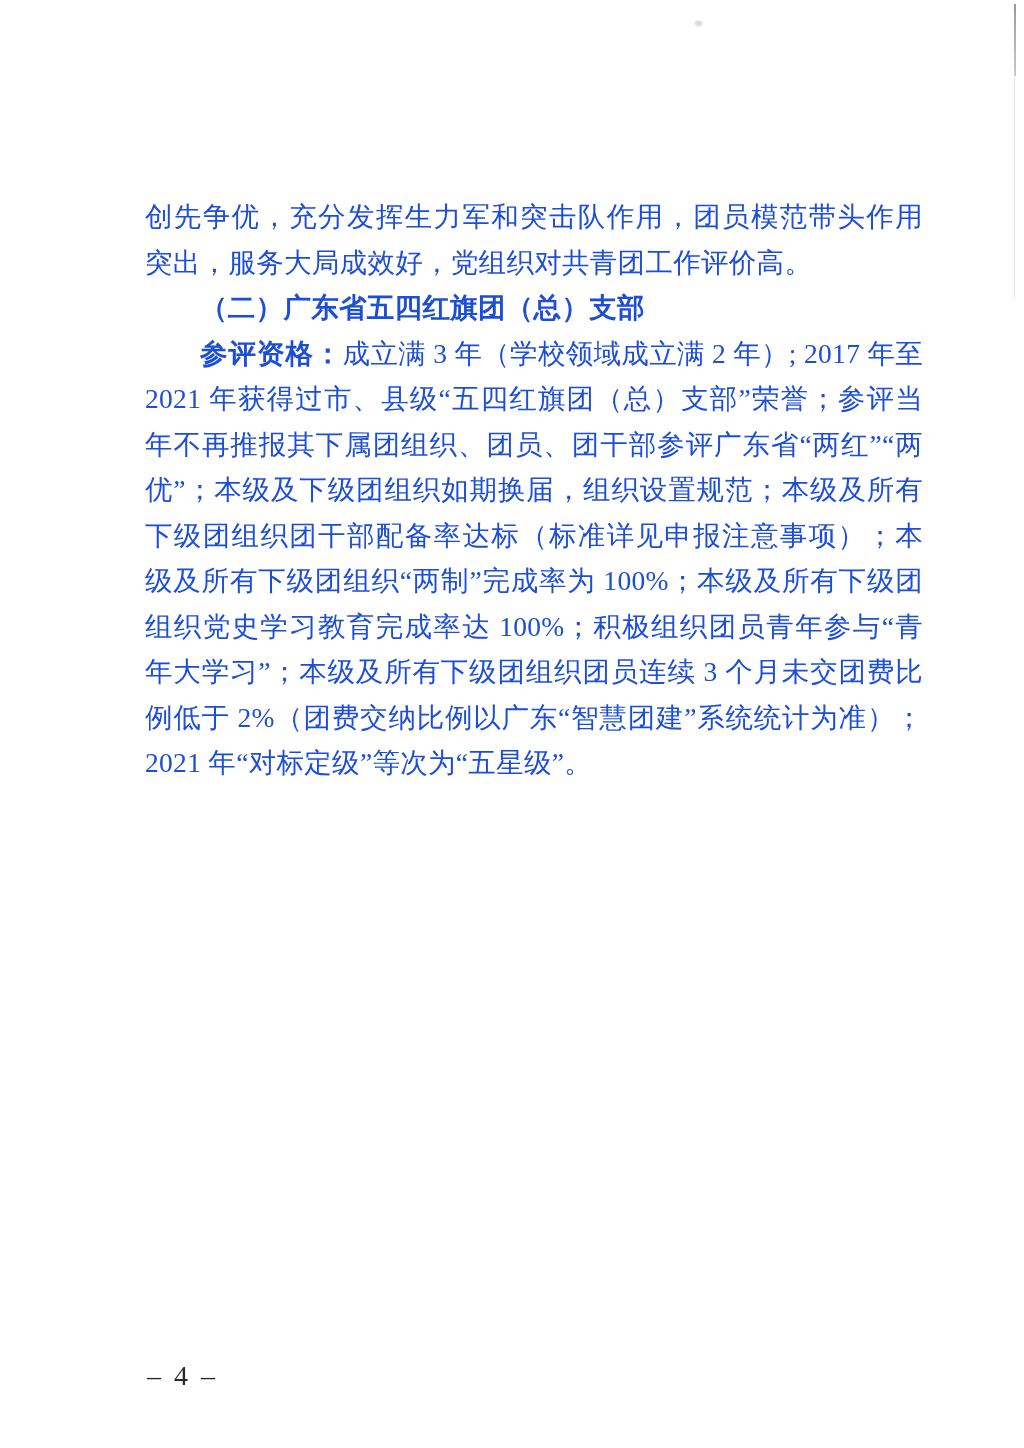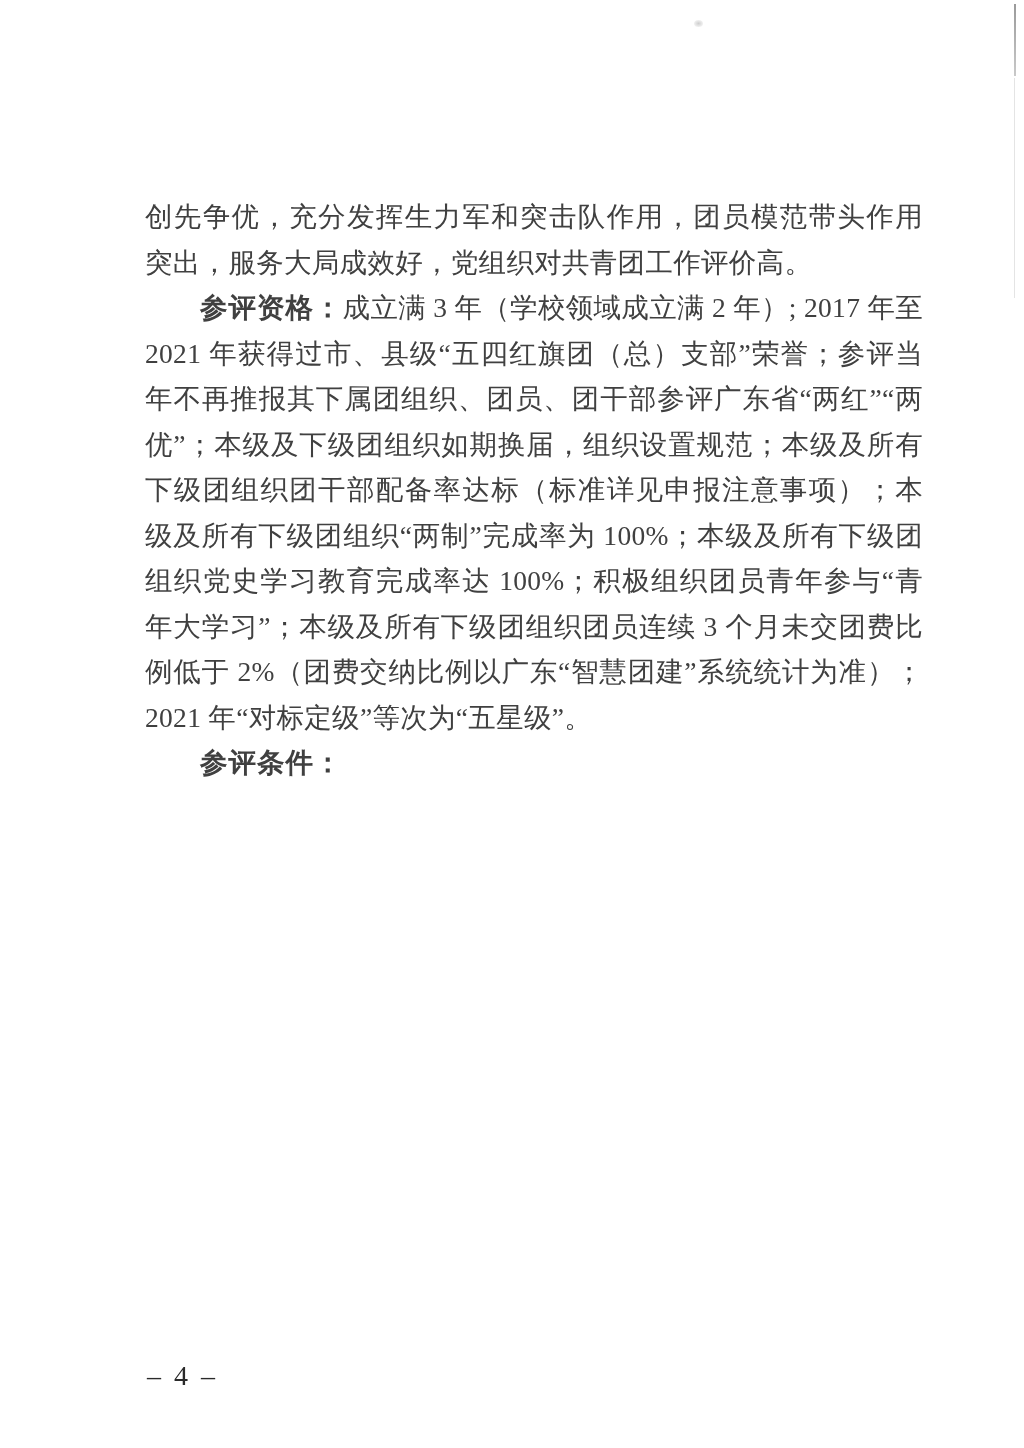--- a/index.html
+++ b/index.html
@@ -20,7 +20,7 @@
     font-size: 27.5px;
     line-height: 45.5px;
     letter-spacing: 0.3px;
-    color: #404040;
+    color: #1d4ed8;
     text-align: justify;
   }
   .para { margin: 0; text-justify: inter-character; }

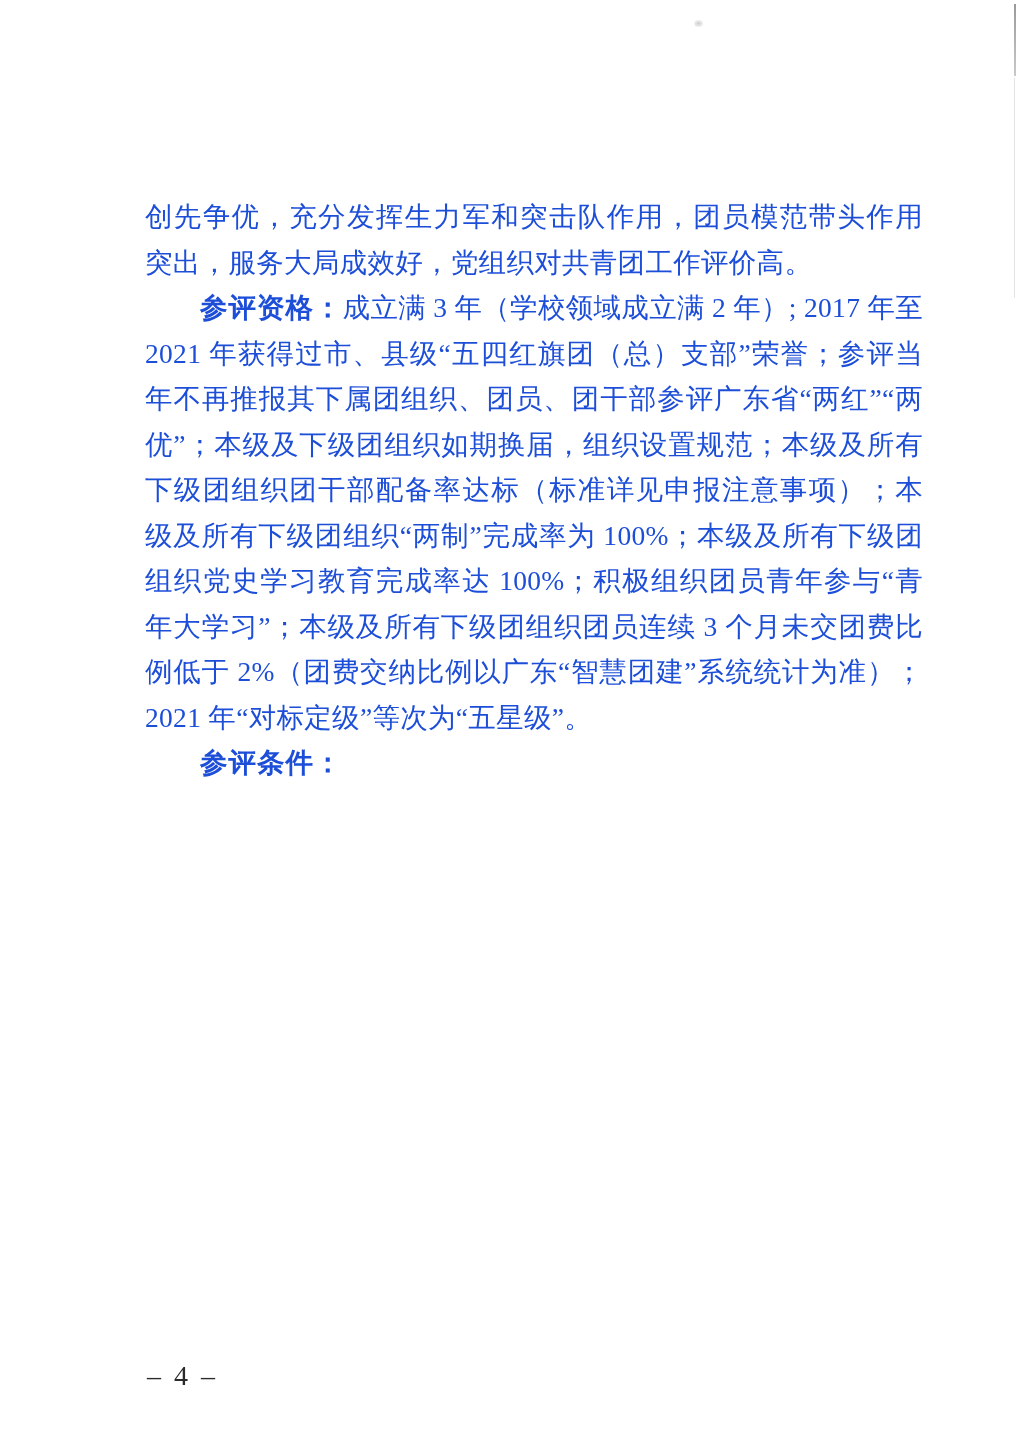--- a/index.html
+++ b/index.html
@@ -80,6 +80,7 @@
     <p class="para"><span>创先争优，充分发挥生力军和突击队作用，团员模范带头作用突出，服务大局成效好，党组织对共青团工作评价高。</span></p>
 
 
+    <p class="para indent section-heading"><span class="lead-kai">（二）广东省五四红旗团（总）支部</span></p>
 
     <p class="para indent"><span class="lead lead-hei">参评资格：</span><span>成立满 3 年（学校领域成立满 2 年）; 2017 年至 2021 年获得过市、县级“五四红旗团（总）支部”荣誉；参评当年不再推报其下属团组织、团员、团干部参评广东省“两红”“两优”；本级及下级团组织如期换届，组织设置规范；本级及所有下级团组织团干部配备率达标（标准详见申报注意事项）；本级及所有下级团组织“两制”完成率为 100%；本级及所有下级团组织党史学习教育完成率达 100%；积极组织团员青年参与“青年大学习”；本级及所有下级团组织团员连续 3 个月未交团费比例低于 2%（团费交纳比例以广东“智慧团建”系统统计为准）；2021 年“对标定级”等次为“五星级”。</span></p>
 

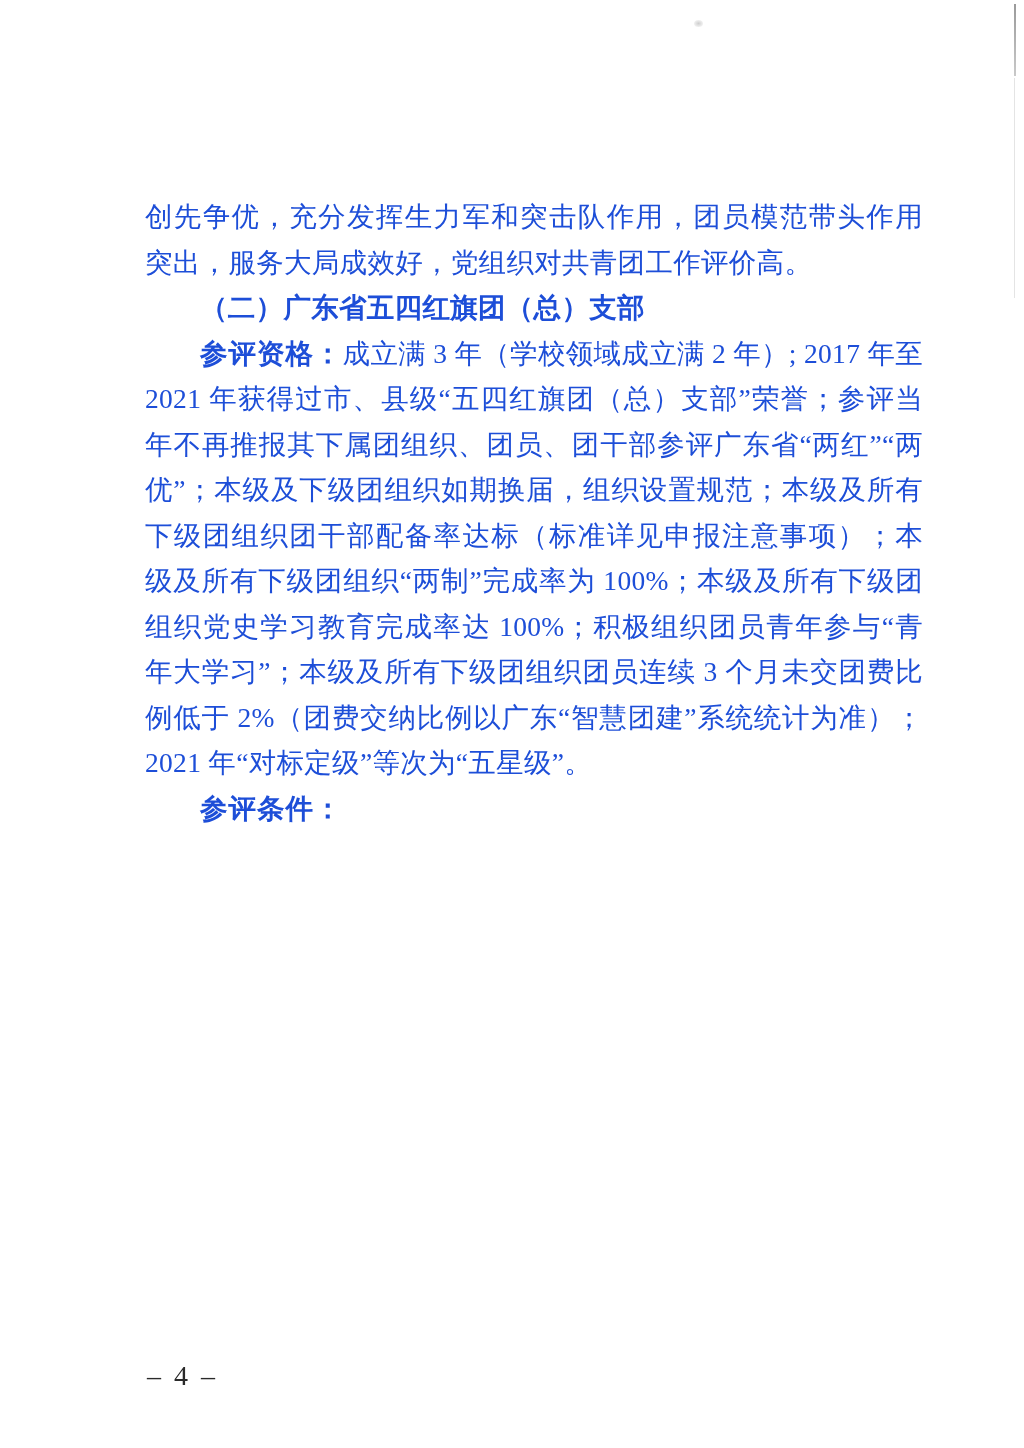--- a/index.html
+++ b/index.html
@@ -84,7 +84,6 @@
 
     <p class="para indent"><span class="lead lead-hei">参评资格：</span><span>成立满 3 年（学校领域成立满 2 年）; 2017 年至 2021 年获得过市、县级“五四红旗团（总）支部”荣誉；参评当年不再推报其下属团组织、团员、团干部参评广东省“两红”“两优”；本级及下级团组织如期换届，组织设置规范；本级及所有下级团组织团干部配备率达标（标准详见申报注意事项）；本级及所有下级团组织“两制”完成率为 100%；本级及所有下级团组织党史学习教育完成率达 100%；积极组织团员青年参与“青年大学习”；本级及所有下级团组织团员连续 3 个月未交团费比例低于 2%（团费交纳比例以广东“智慧团建”系统统计为准）；2021 年“对标定级”等次为“五星级”。</span></p>
 
-    <p class="para indent"><span class="lead lead-hei">参评条件：</span></p>
 
 
   </main>

